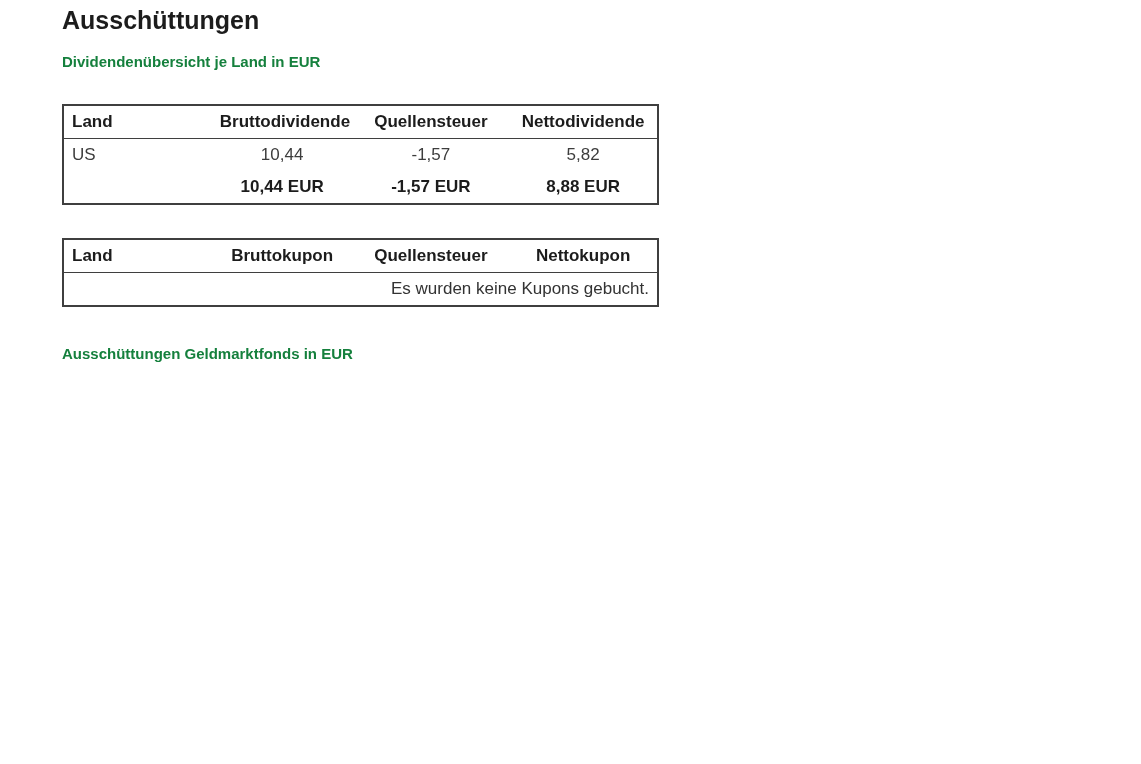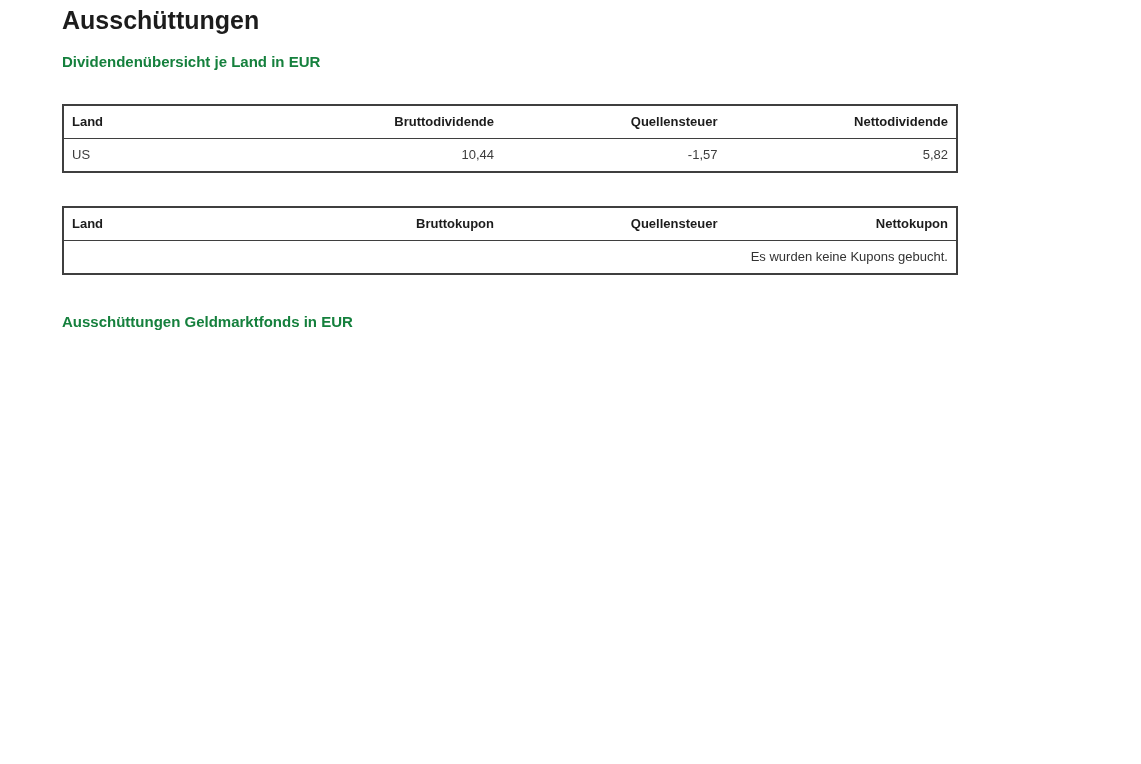--- a/index.html
+++ b/index.html
@@ -44,11 +44,11 @@
   .mt-table      { margin-top: 33px; }
 
   table.report-table {
-    width: 896px;
+    width: 597px;
     border-collapse: collapse;
     table-layout: fixed;
     border: 2px solid #3f3f3f;
-    font-size: 13px;
+    font-size: 17px;
     line-height: 16px;
   }
   table.report-table th,

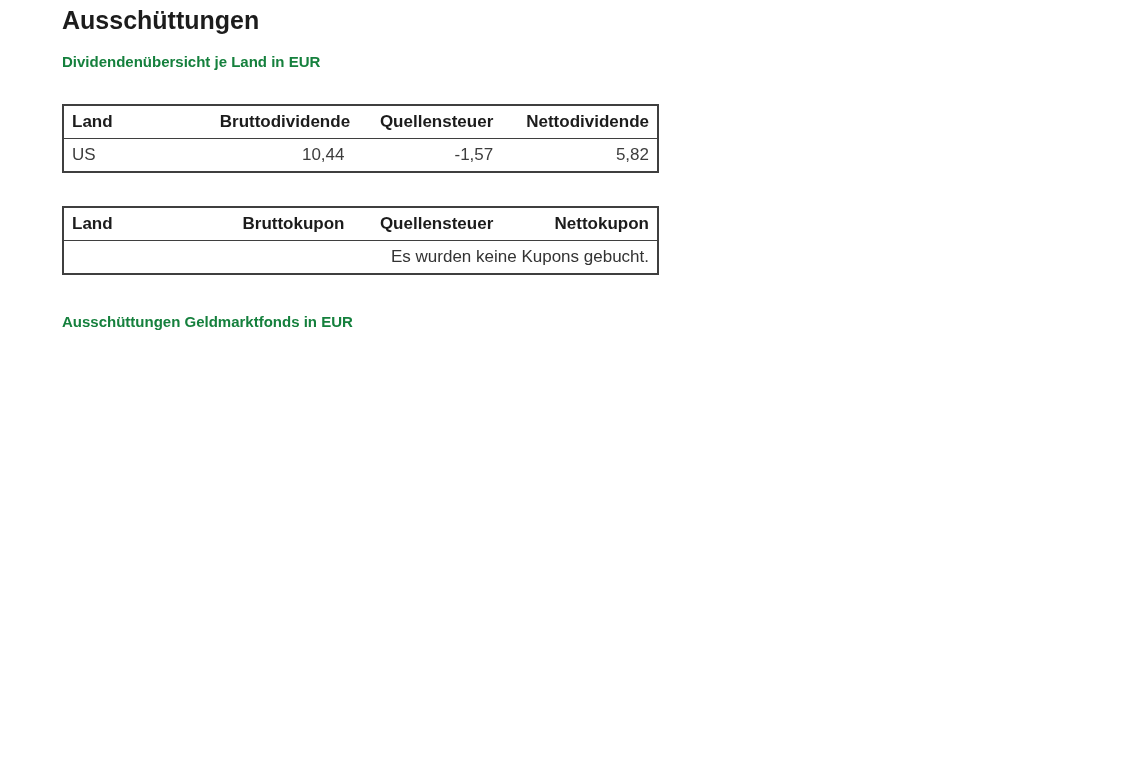--- a/index.html
+++ b/index.html
@@ -64,7 +64,7 @@
   }
   table.report-table th.num,
   table.report-table td.num {
-    text-align: right;
+    text-align: center;
   }
   table.report-table th.pad-r,
   table.report-table td.pad-r {

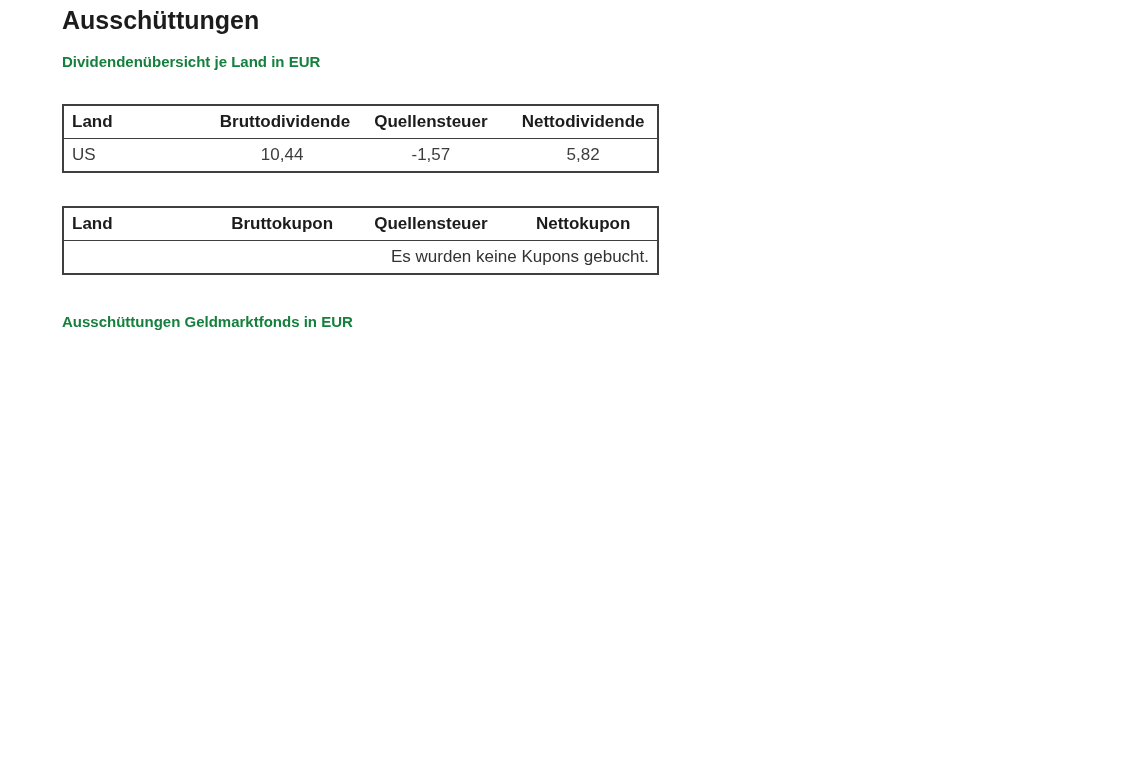--- a/index.html
+++ b/index.html
@@ -117,6 +117,12 @@
           <td class="num pad-r">-1,57</td>
           <td class="num">5,82</td>
         </tr>
+        <tr class="totals-row">
+          <td></td>
+          <td class="num pad-r">10,44 EUR</td>
+          <td class="num pad-r">-1,57 EUR</td>
+          <td class="num">8,88 EUR</td>
+        </tr>
       </tbody>
     </table>
 

